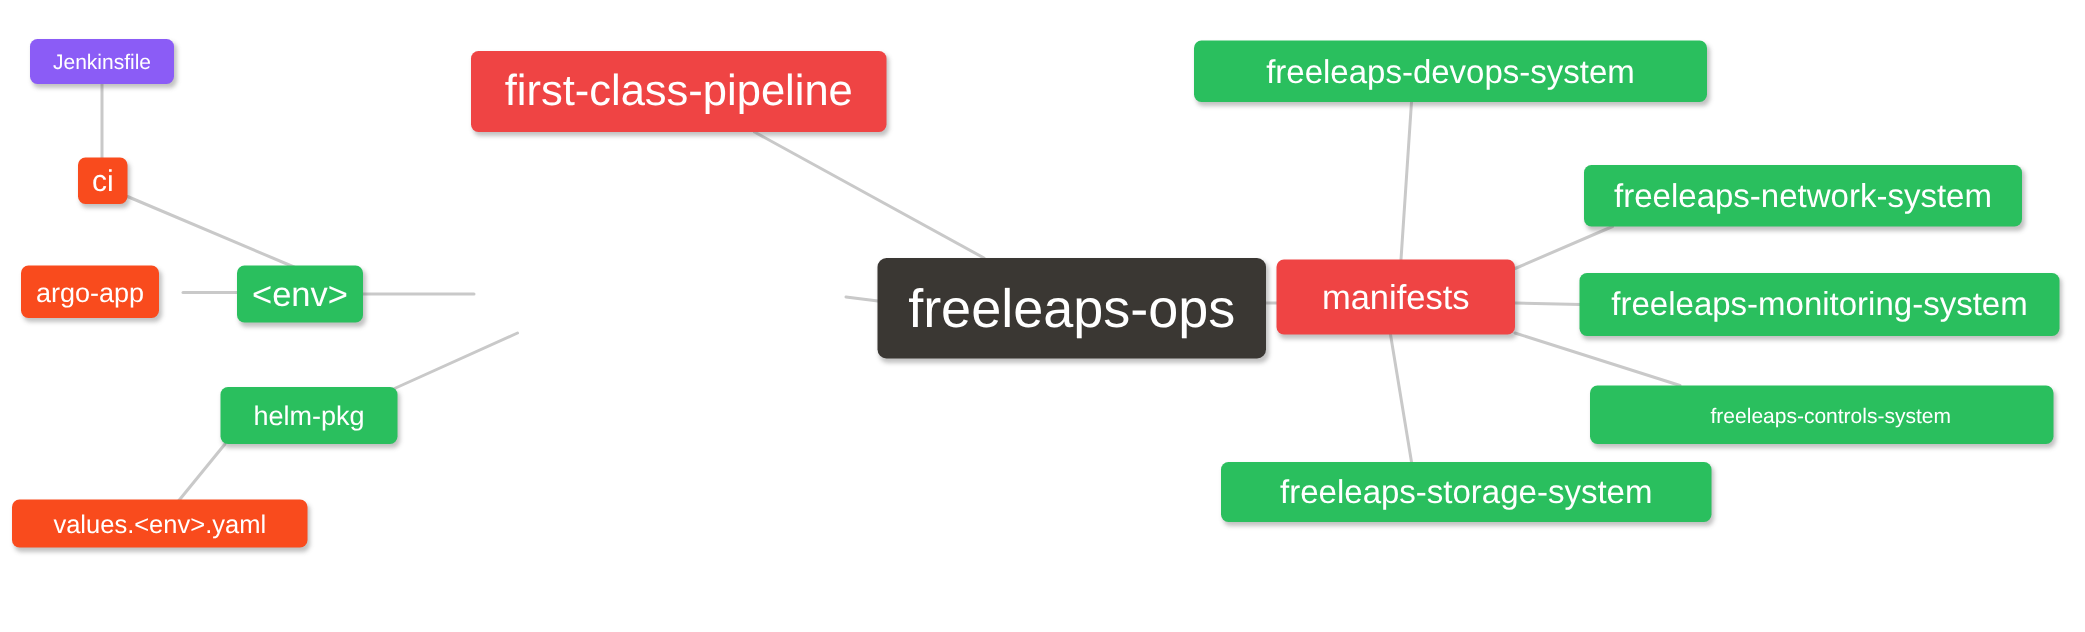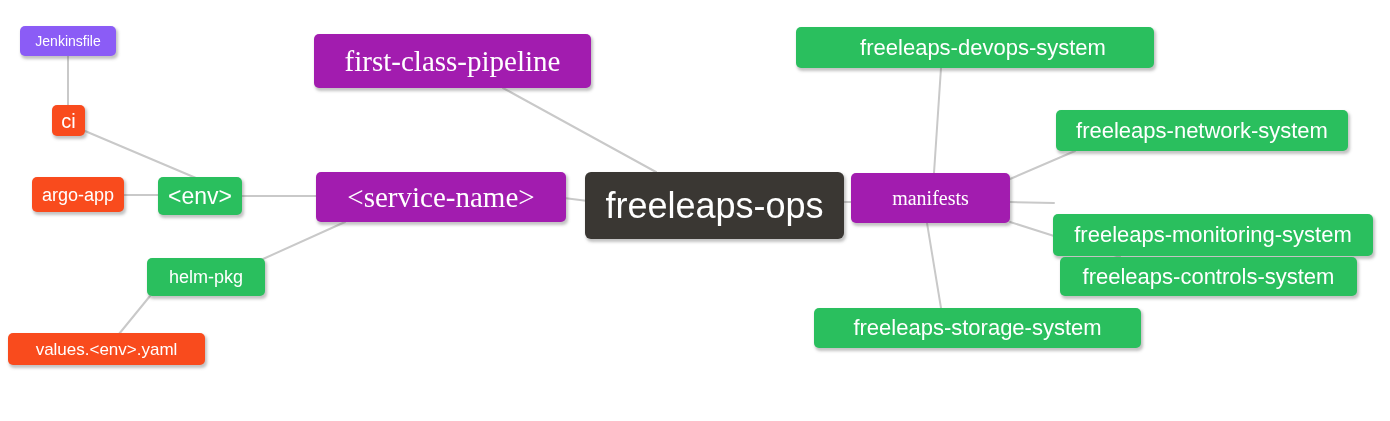--- a/index.html
+++ b/index.html
@@ -38,7 +38,7 @@
     cursor: default;
     user-select: none;
   }
-  .node.blue   { background: #a21caf; font-family: Liberation Serif, serif; }
+  .node.blue   { background: #ef4444; }
   .node.green  { background: #2abf5e; }
   .node.red    { background: #f94b1d; }
   .node.orange { background: #8b5cf6; }

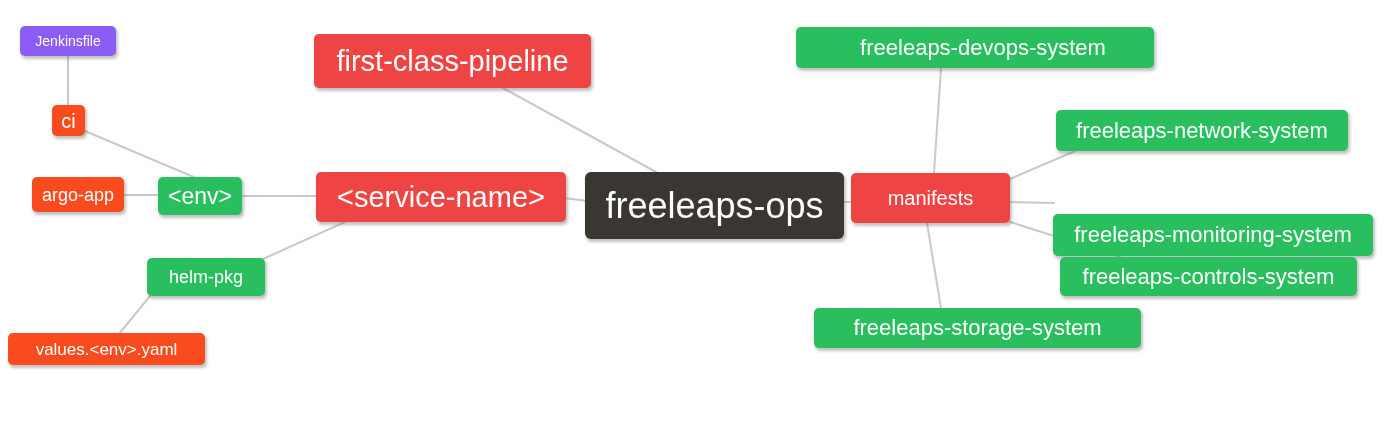--- a/index.html
+++ b/index.html
@@ -86,7 +86,7 @@
 
   <div class="node blue" style="left:851px; top:173px; width:159px; height:50px; font-size:20px;">manifests</div>
 
-  <div class="node green" style="left:796px; top:27px;  width:342px; height:41px; font-size:22px;padding-left:16px;">freeleaps-devops-system</div>
+  <div class="node green" style="left:796px; top:27px;  width:342px; height:41px; font-size:22px;">freeleaps-devops-system</div>
 
   <div class="node green" style="left:1056px;top:110px; width:292px; height:41px; font-size:22px;">freeleaps-network-system</div>
 

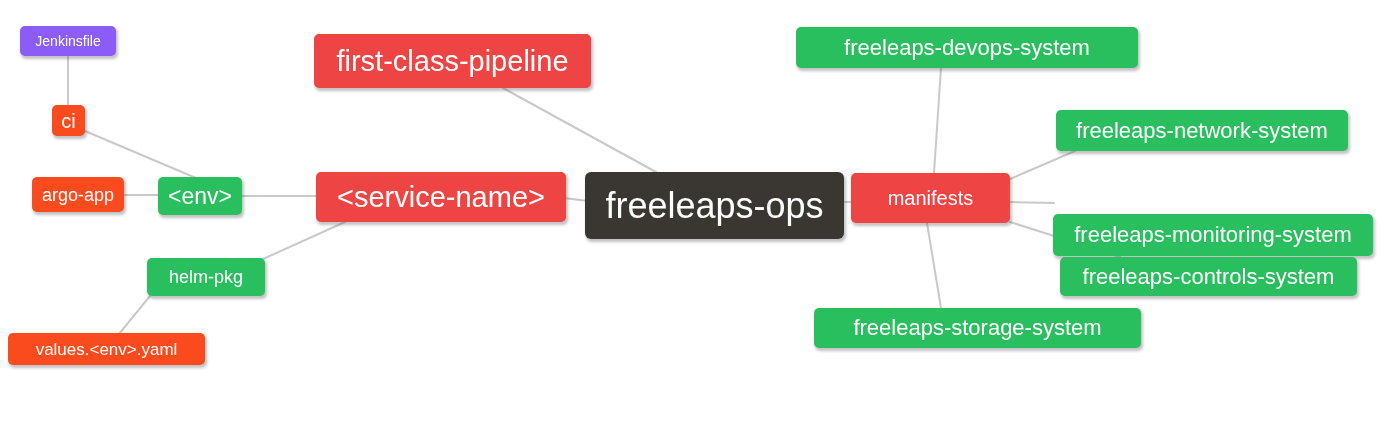--- a/index.html
+++ b/index.html
@@ -70,7 +70,7 @@
 
   <div class="node red" style="left:52px;  top:105px; width:33px;  height:31px; font-size:20px;">ci</div>
 
-  <div class="node red" style="left:32px;  top:177px; width:92px;  height:35px; font-size:18px;">argo-app</div>
+  <div class="node red" style="left:14px;  top:177px; width:92px;  height:35px; font-size:18px;">argo-app</div>
 
   <div class="node green" style="left:158px; top:177px; width:84px;  height:38px; font-size:23px;">&lt;env&gt;</div>
 

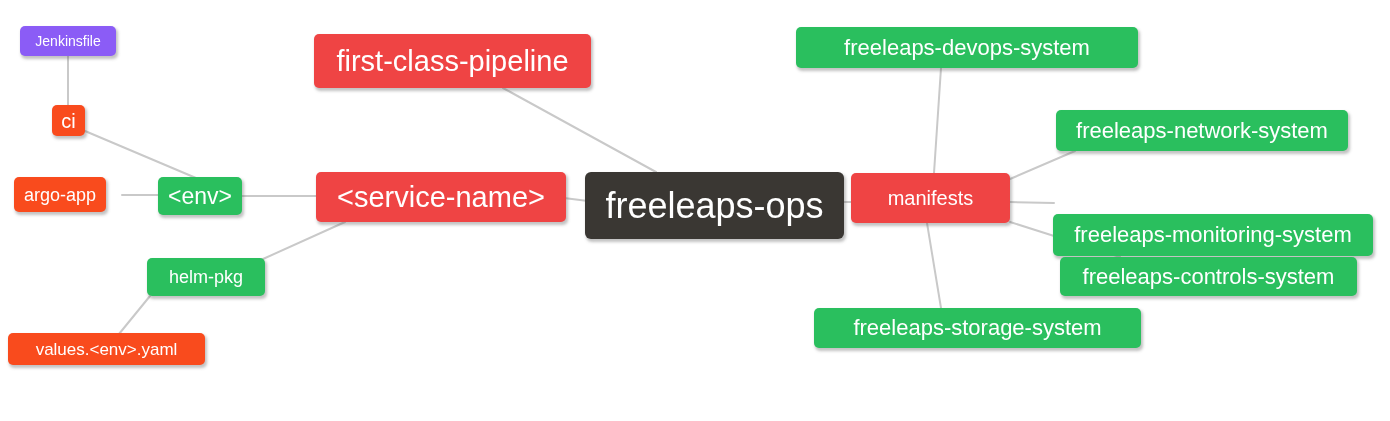--- a/index.html
+++ b/index.html
@@ -78,7 +78,6 @@
 
   <div class="node red" style="left:8px;   top:333px; width:197px; height:32px; font-size:17px;">values.&lt;env&gt;.yaml</div>
 
-  <div class="node blue" style="left:316px; top:172px; width:250px; height:50px; font-size:29px;">&lt;service-name&gt;</div>
 
   <div class="node blue" style="left:314px; top:34px;  width:277px; height:54px; font-size:29px;">first-class-pipeline</div>
 

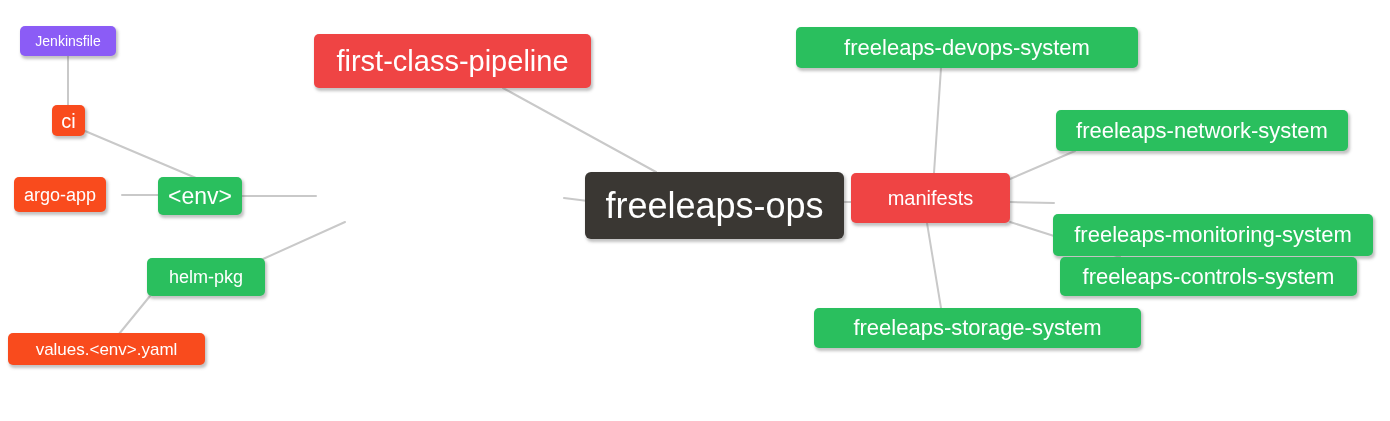--- a/index.html
+++ b/index.html
@@ -83,7 +83,7 @@
 
   <div class="node dark" style="left:585px; top:172px; width:259px; height:67px; font-size:36px;">freeleaps-ops</div>
 
-  <div class="node blue" style="left:851px; top:173px; width:159px; height:50px; font-size:20px;">manifests</div>
+  <div class="node blue" style="left:851px; top:173px; width:159px; height:50px; font-size:23px;">manifests</div>
 
   <div class="node green" style="left:796px; top:27px;  width:342px; height:41px; font-size:22px;">freeleaps-devops-system</div>
 

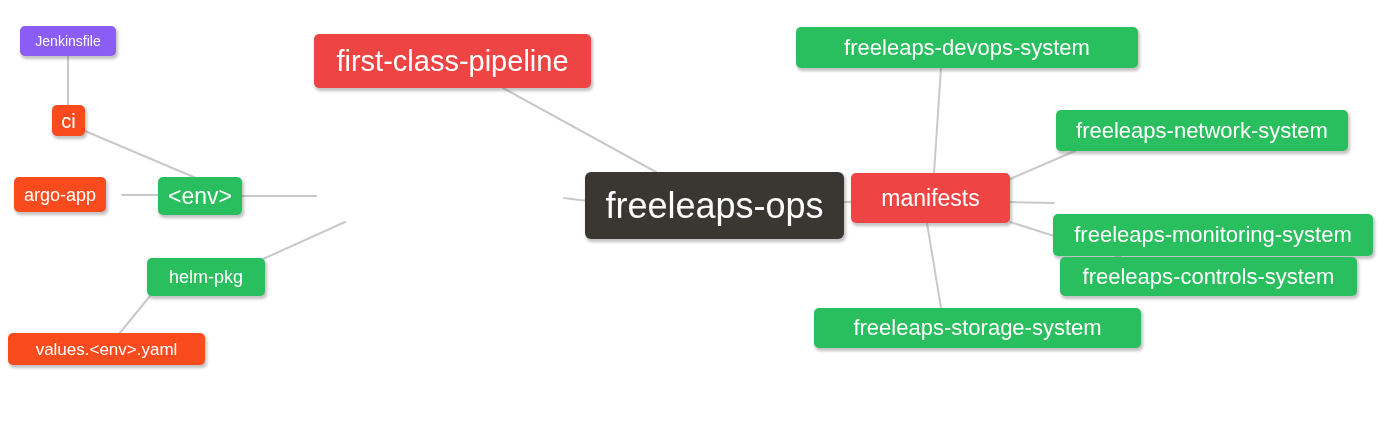--- a/index.html
+++ b/index.html
@@ -89,7 +89,7 @@
 
   <div class="node green" style="left:1056px;top:110px; width:292px; height:41px; font-size:22px;">freeleaps-network-system</div>
 
-  <div class="node green" style="left:1053px;top:182px; width:320px; height:42px; font-size:22px;margin-top:32px;">freeleaps-monitoring-system</div>
+  <div class="node green" style="left:1053px;top:182px; width:320px; height:42px; font-size:22px;">freeleaps-monitoring-system</div>
 
   <div class="node green" style="left:1060px;top:257px; width:297px; height:39px; font-size:22px;">freeleaps-controls-system</div>
 

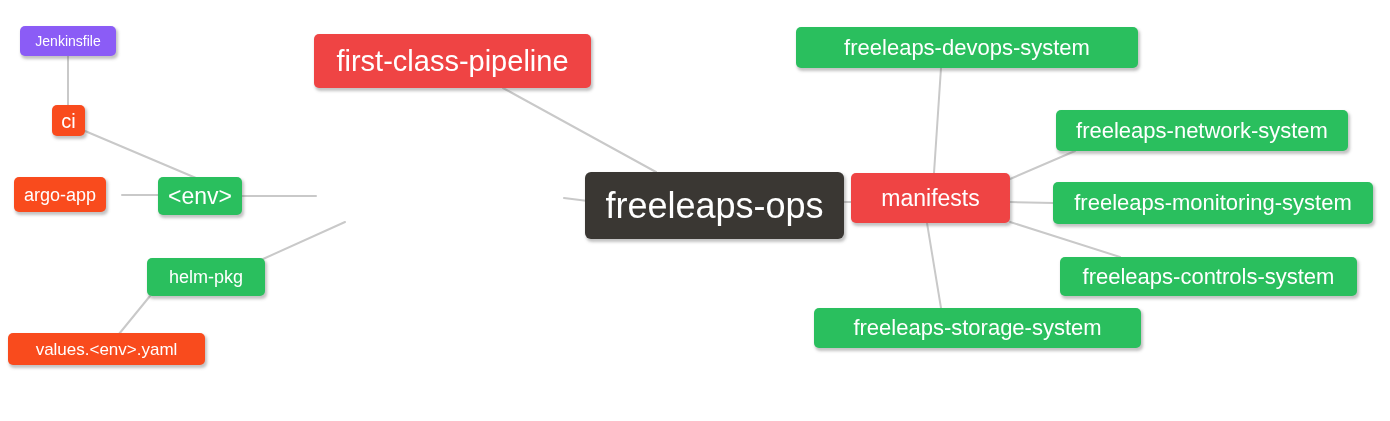--- a/index.html
+++ b/index.html
@@ -91,7 +91,7 @@
 
   <div class="node green" style="left:1053px;top:182px; width:320px; height:42px; font-size:22px;">freeleaps-monitoring-system</div>
 
-  <div class="node green" style="left:1060px;top:257px; width:297px; height:39px; font-size:22px;">freeleaps-controls-system</div>
+  <div class="node green" style="left:1060px;top:257px; width:297px; height:39px; font-size:14px;padding-left:12px;">freeleaps-controls-system</div>
 
   <div class="node green" style="left:814px; top:308px; width:327px; height:40px; font-size:22px;">freeleaps-storage-system</div>
 

